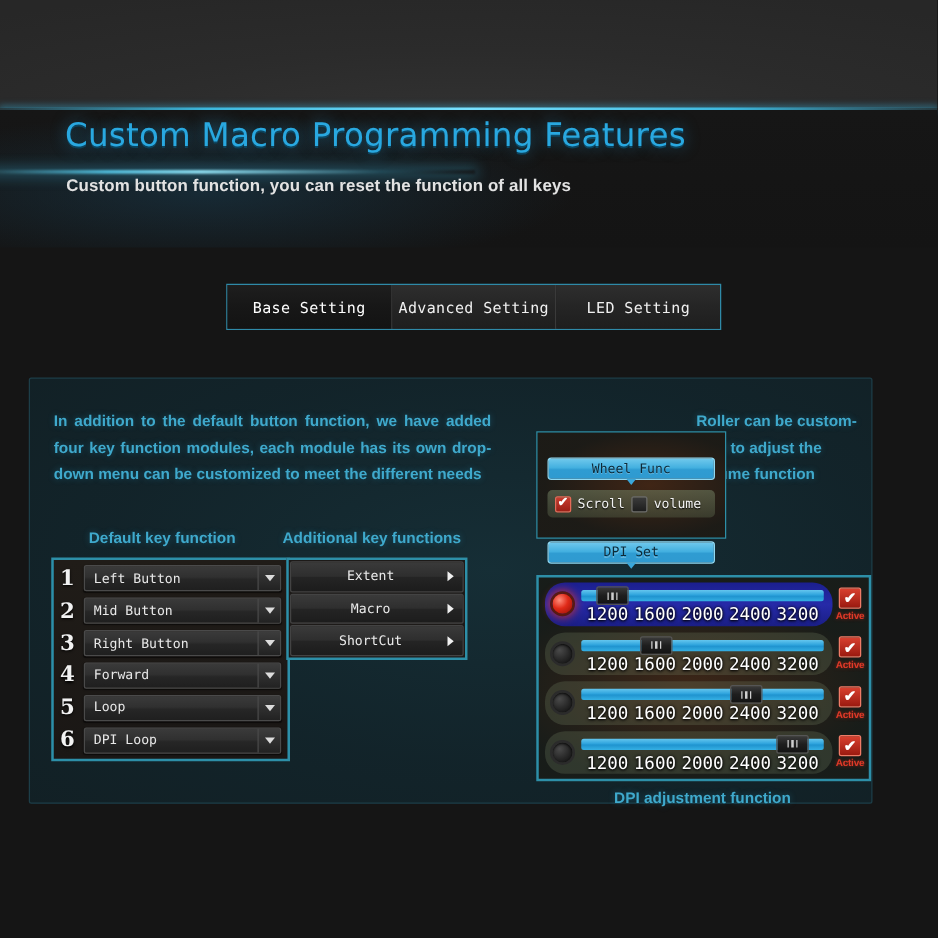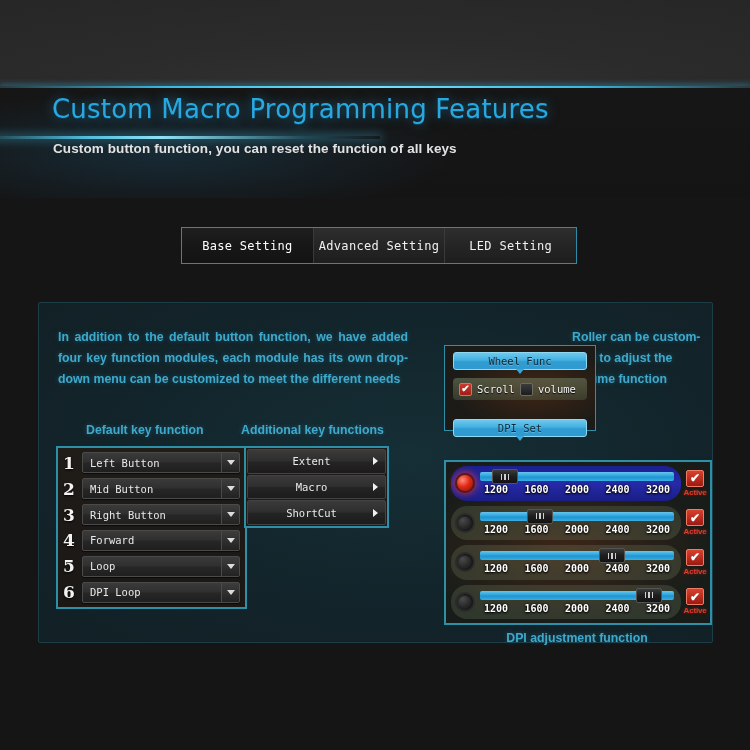--- a/index.html
+++ b/index.html
@@ -117,7 +117,7 @@
   
   .content-panel {
     position: absolute;
-    left: 38px; top: 302px;
+    left: 23px; top: 302px;
     width: 675px; height: 341px;
     background:
       radial-gradient(ellipse 520px 260px at 55% 45%, rgba(24,56,66,0.55) 0%, rgba(17,38,46,0.40) 60%, rgba(15,28,33,0.3) 100%),

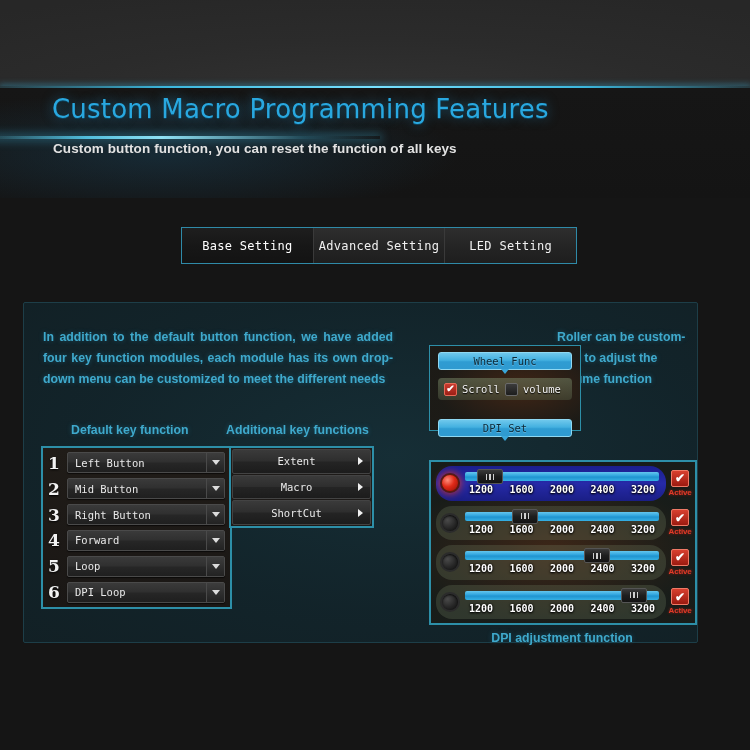--- a/index.html
+++ b/index.html
@@ -277,7 +277,7 @@
     background:
       radial-gradient(ellipse 120px 60px at 60% 50%, rgba(120,60,25,0.40) 0%, rgba(30,30,25,0.6) 70%),
       #1a1613;
-    padding: 6px 8px;
+    padding: 20px 8px;
   }
   .blue-btn {
     height: 18px;

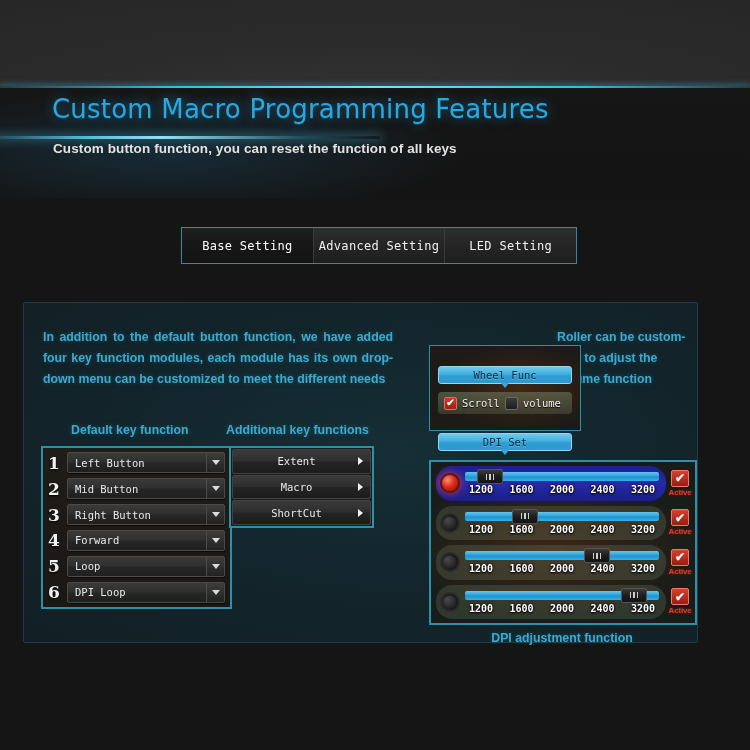--- a/index.html
+++ b/index.html
@@ -440,8 +440,8 @@
   }
   .dpi-ticks span {
     font-family: "DejaVu Sans Mono", monospace;
-    font-size: 10px;
-    font-weight: bold;
+    font-size: 14px;
+    font-weight: normal;
     color: #ffffff;
     text-shadow: 0 1px 2px #000, 0 0 3px #000;
   }

